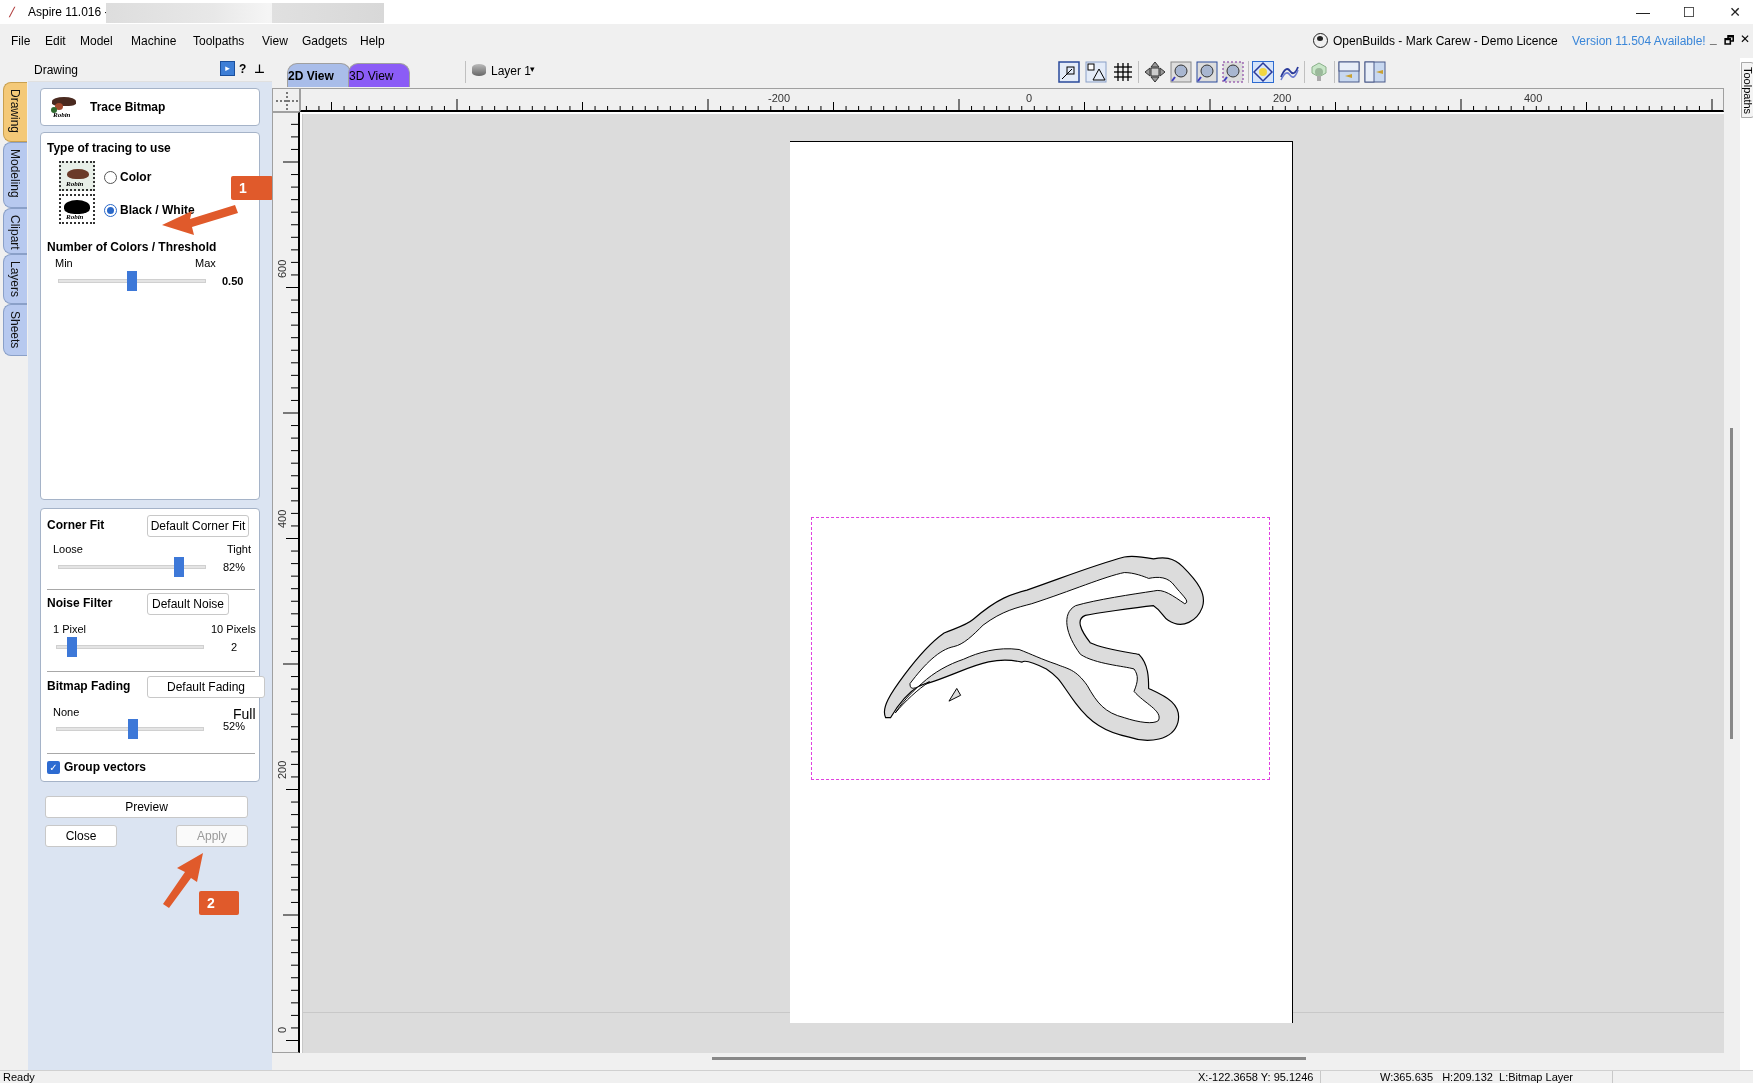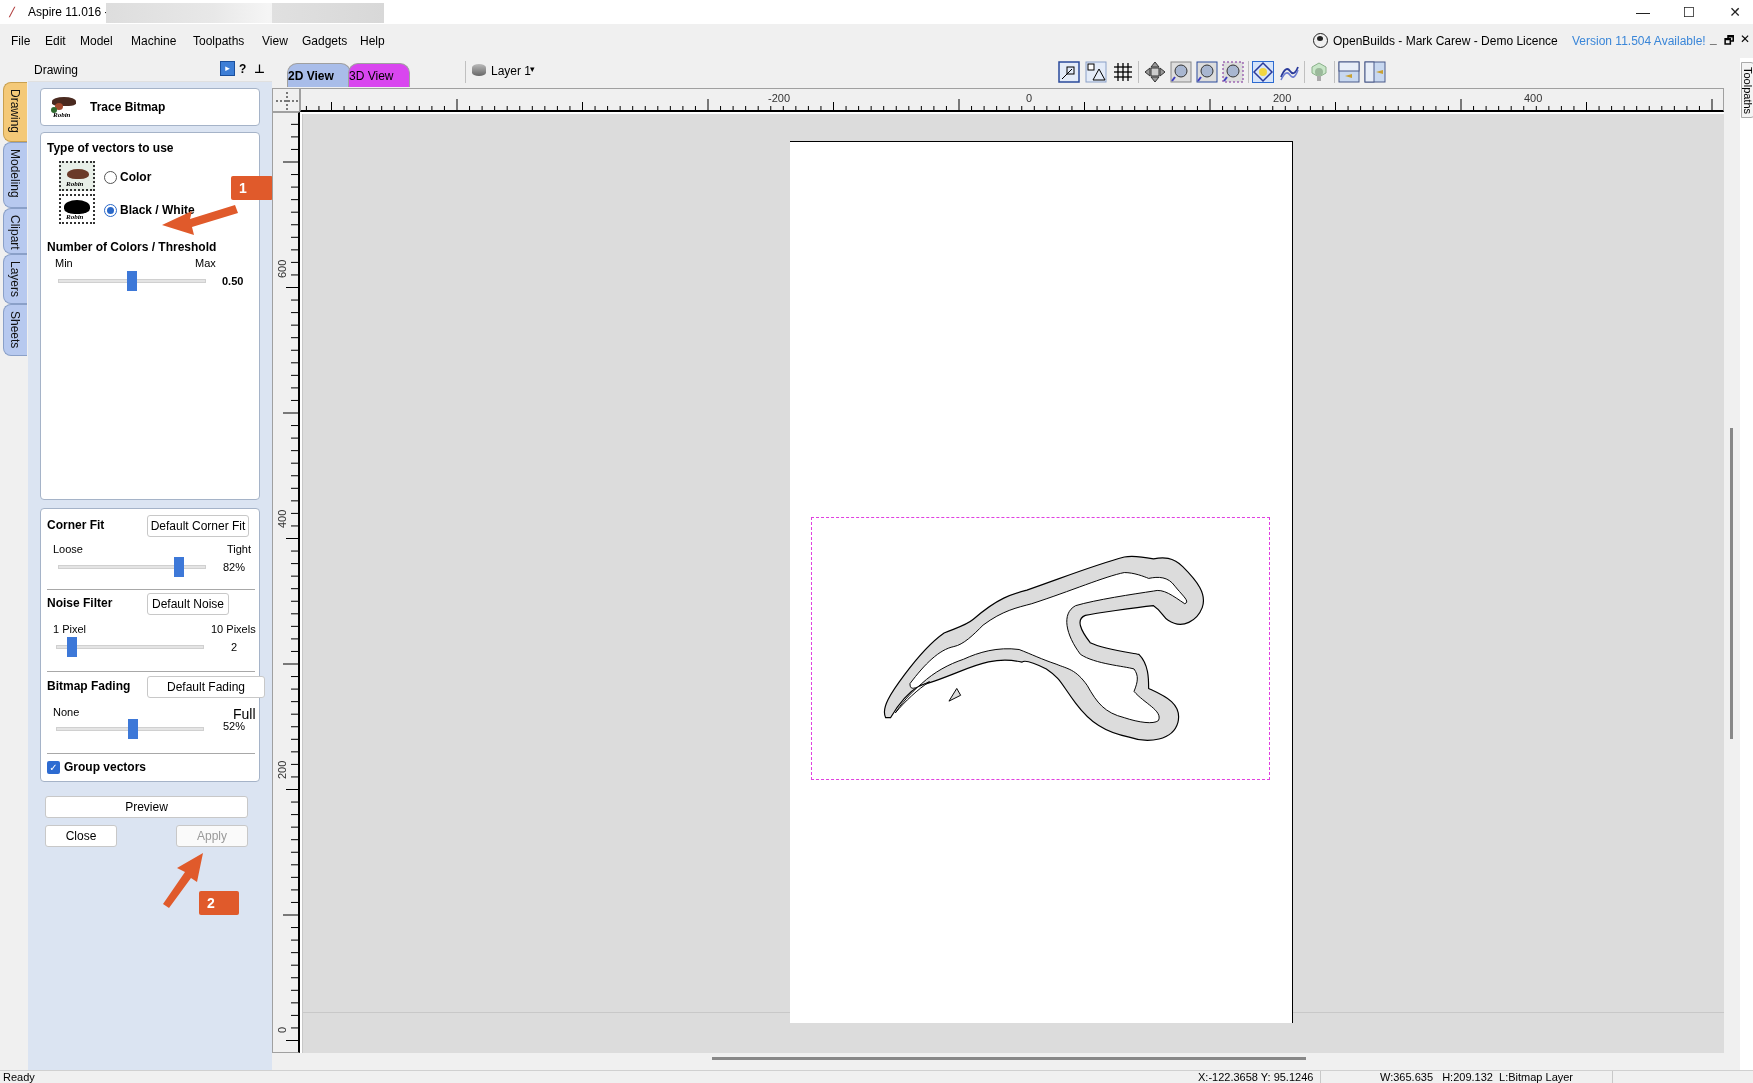--- a/index.html
+++ b/index.html
@@ -219,7 +219,7 @@
 
 <div id="viewbar" class="abs">
   <div class="viewtab" style="left:15px;width:64px;background:#a9bde9;font-weight:bold">2D View</div>
-  <div class="viewtab" style="left:76px;width:62px;background:#d946ef">3D View</div>
+  <div class="viewtab" style="left:76px;width:62px;background:#8b5cf6">3D View</div>
   <div class="tb-sep" style="left:193px"></div>
   <div class="abs" style="left:200px;top:6px">
     <span class="abs" style="left:0;top:0;width:14px;height:12px;background:linear-gradient(#bbb,#666);border-radius:50%/30%"></span>

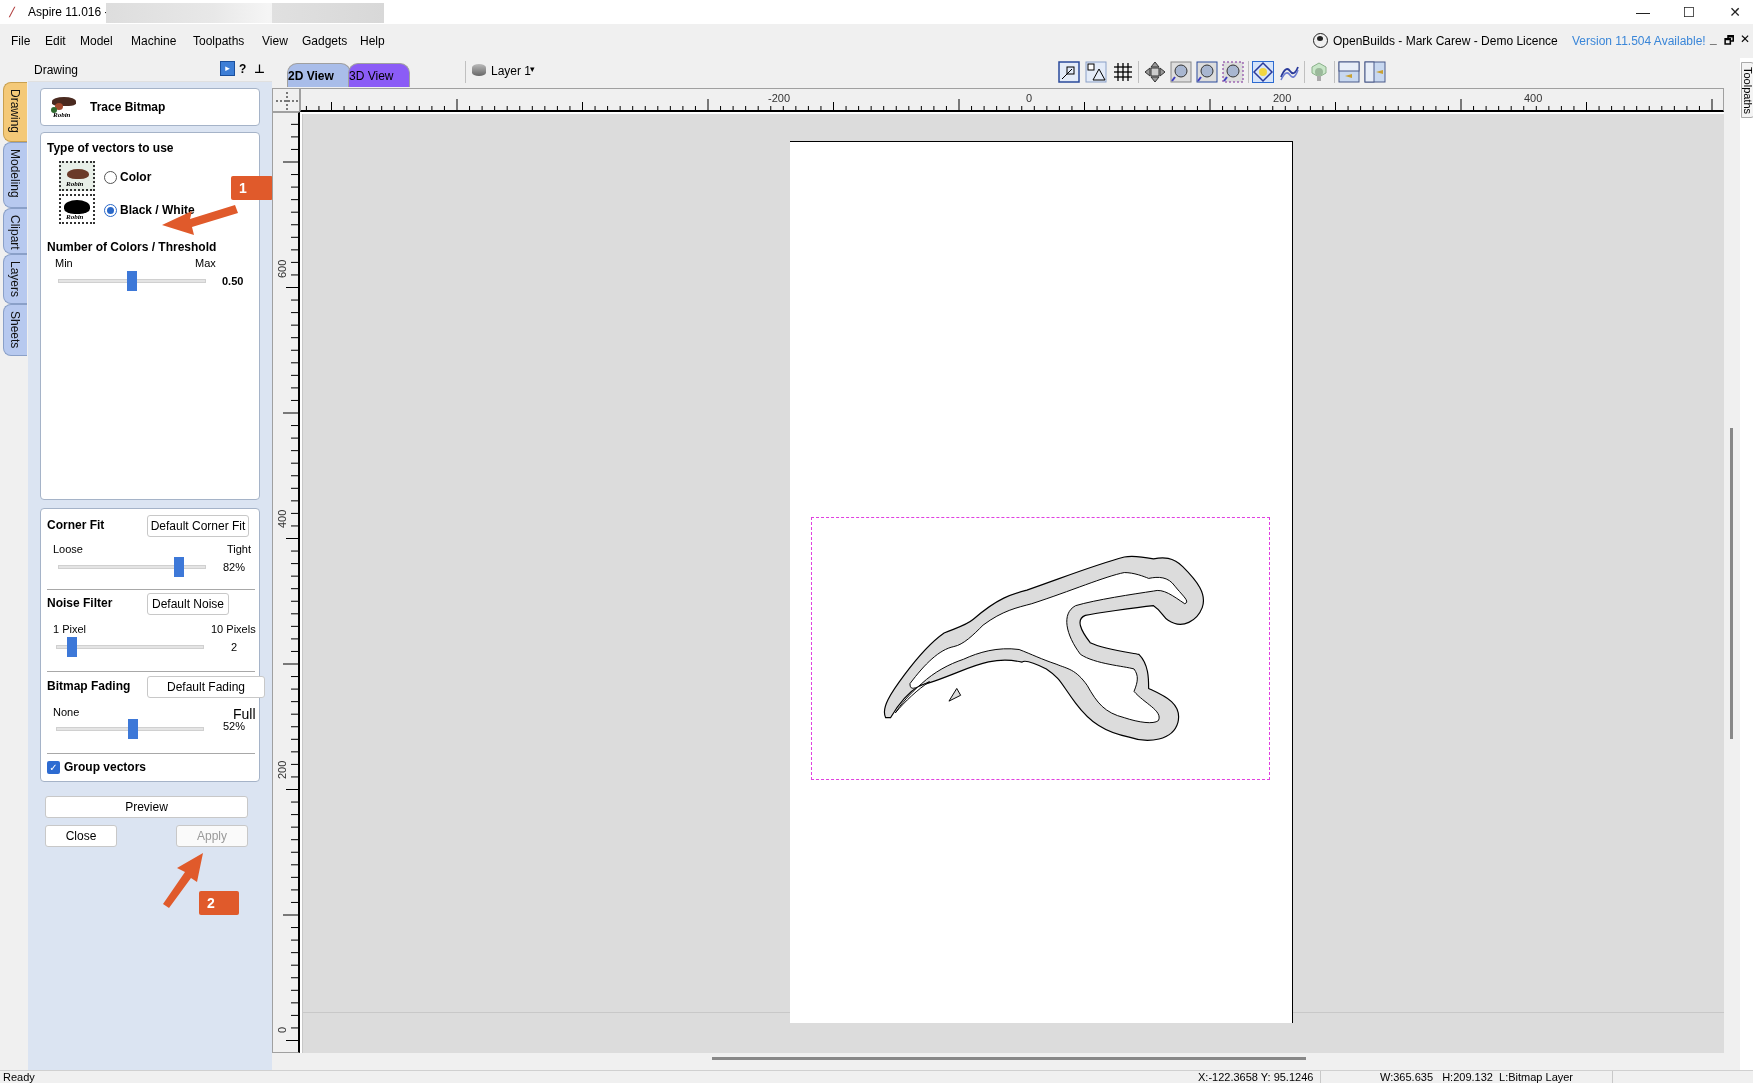--- a/index.html
+++ b/index.html
@@ -151,7 +151,7 @@
   </div>
 
   <div class="box" style="left:12px;top:74px;width:220px;height:368px">
-    <span class="abs bold" style="left:6px;top:8px">Type of vectors to use</span>
+    <span class="abs bold" style="left:6px;top:8px">Type of tracing to use</span>
     <div class="thumb" style="left:18px;top:28px">
         <span>Robin</span>
       </div>

